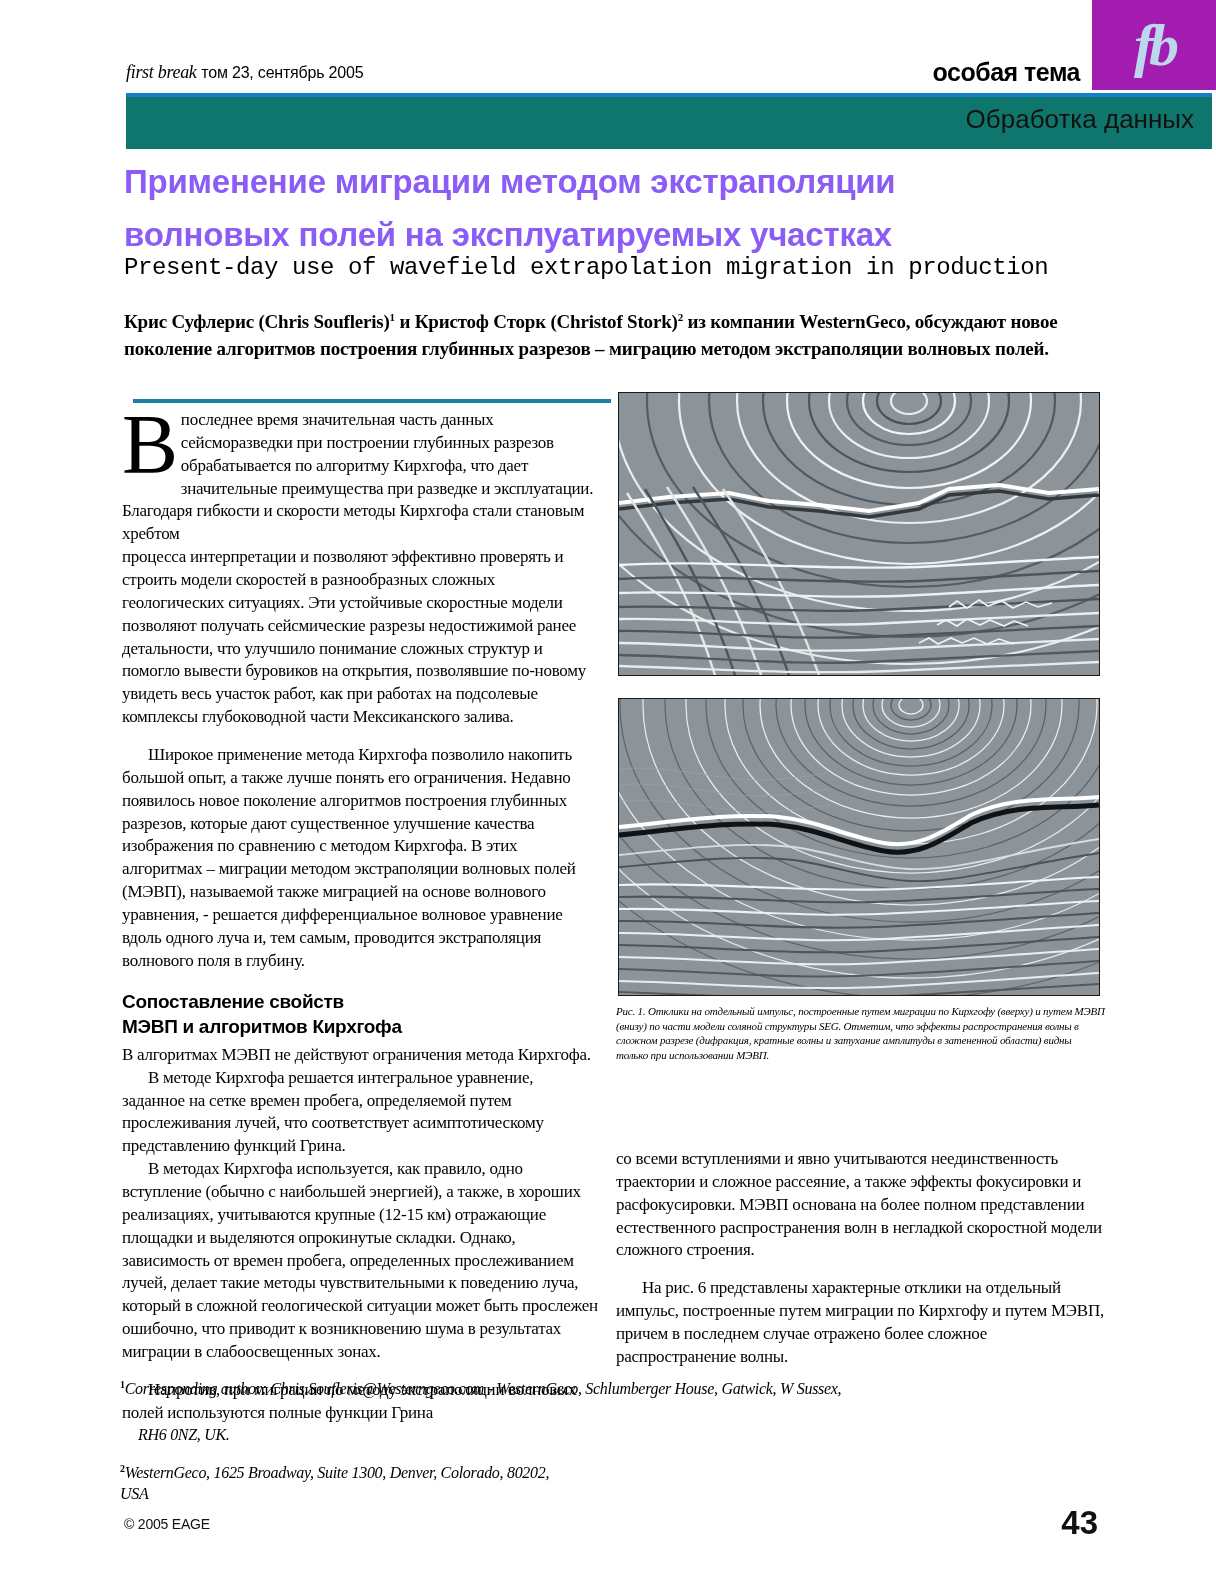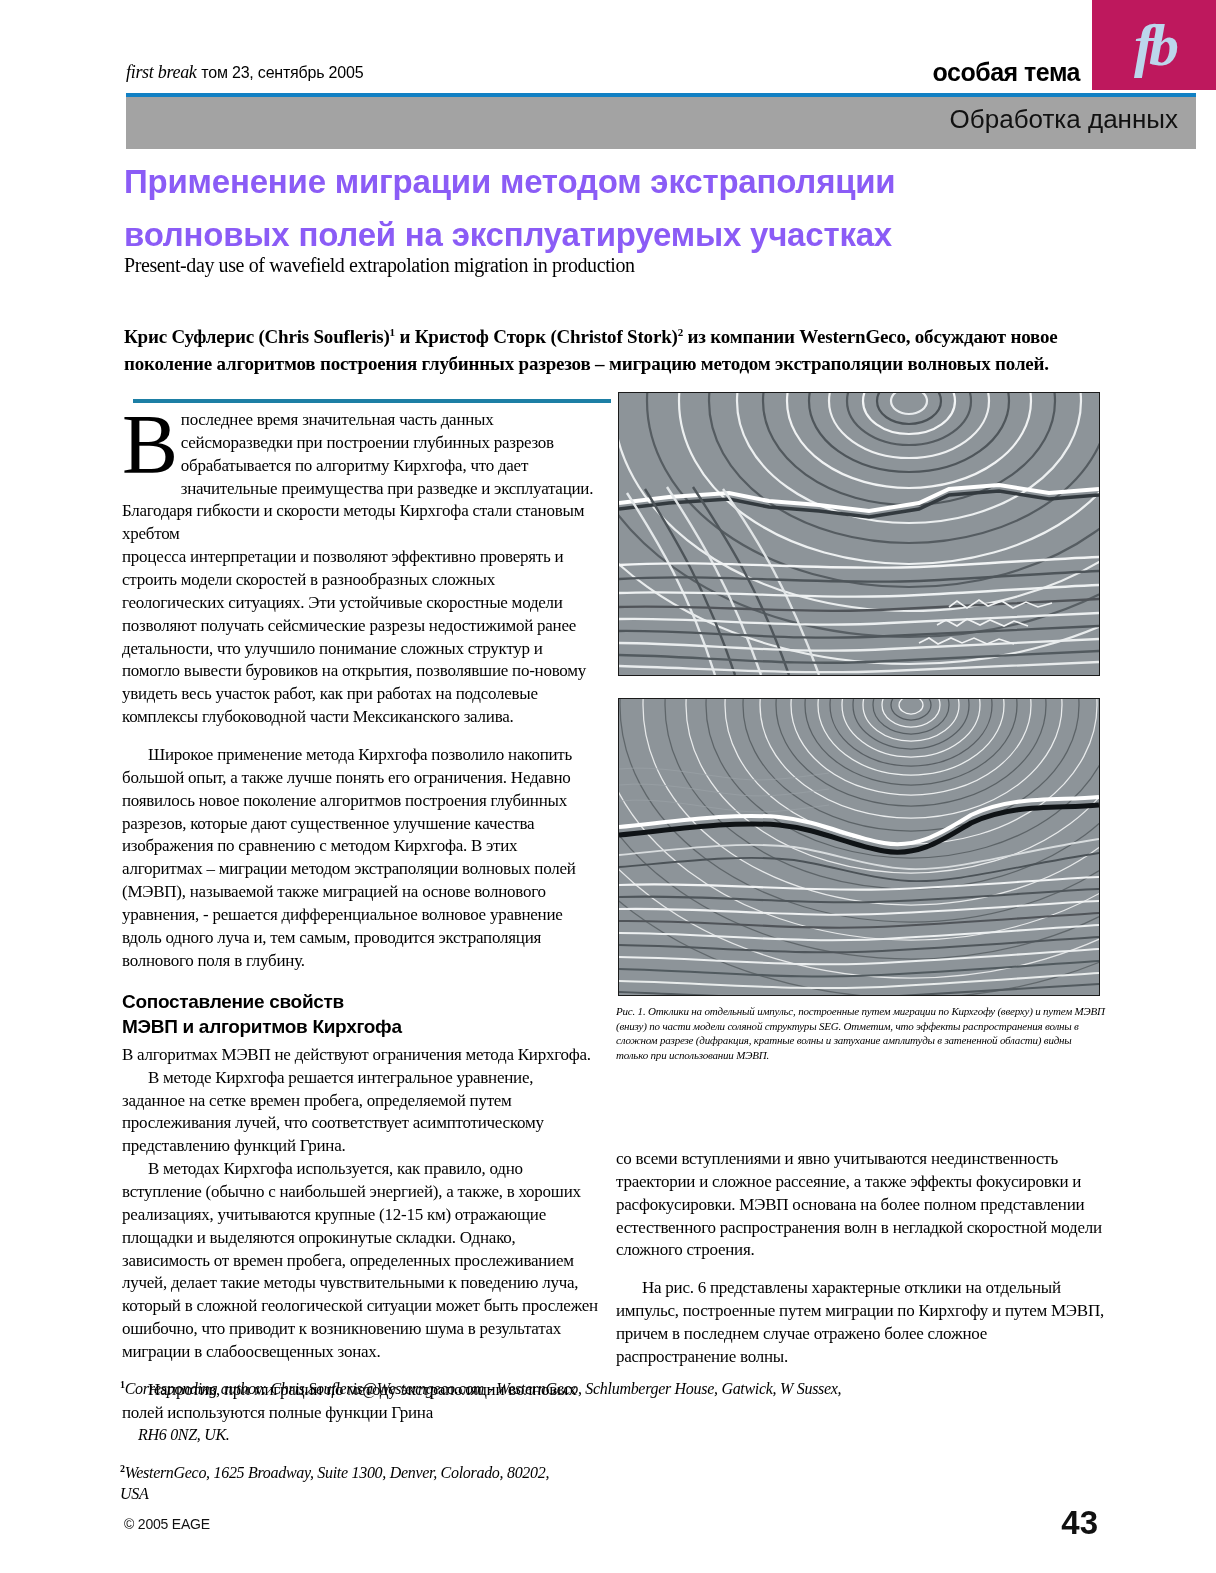--- a/index.html
+++ b/index.html
@@ -63,7 +63,7 @@
     top: 0px;
     width: 124px;
     height: 90px;
-    background: #be185d;
+    background: #a21caf;
     overflow: hidden;
   }
   #fb-logo .glyph {

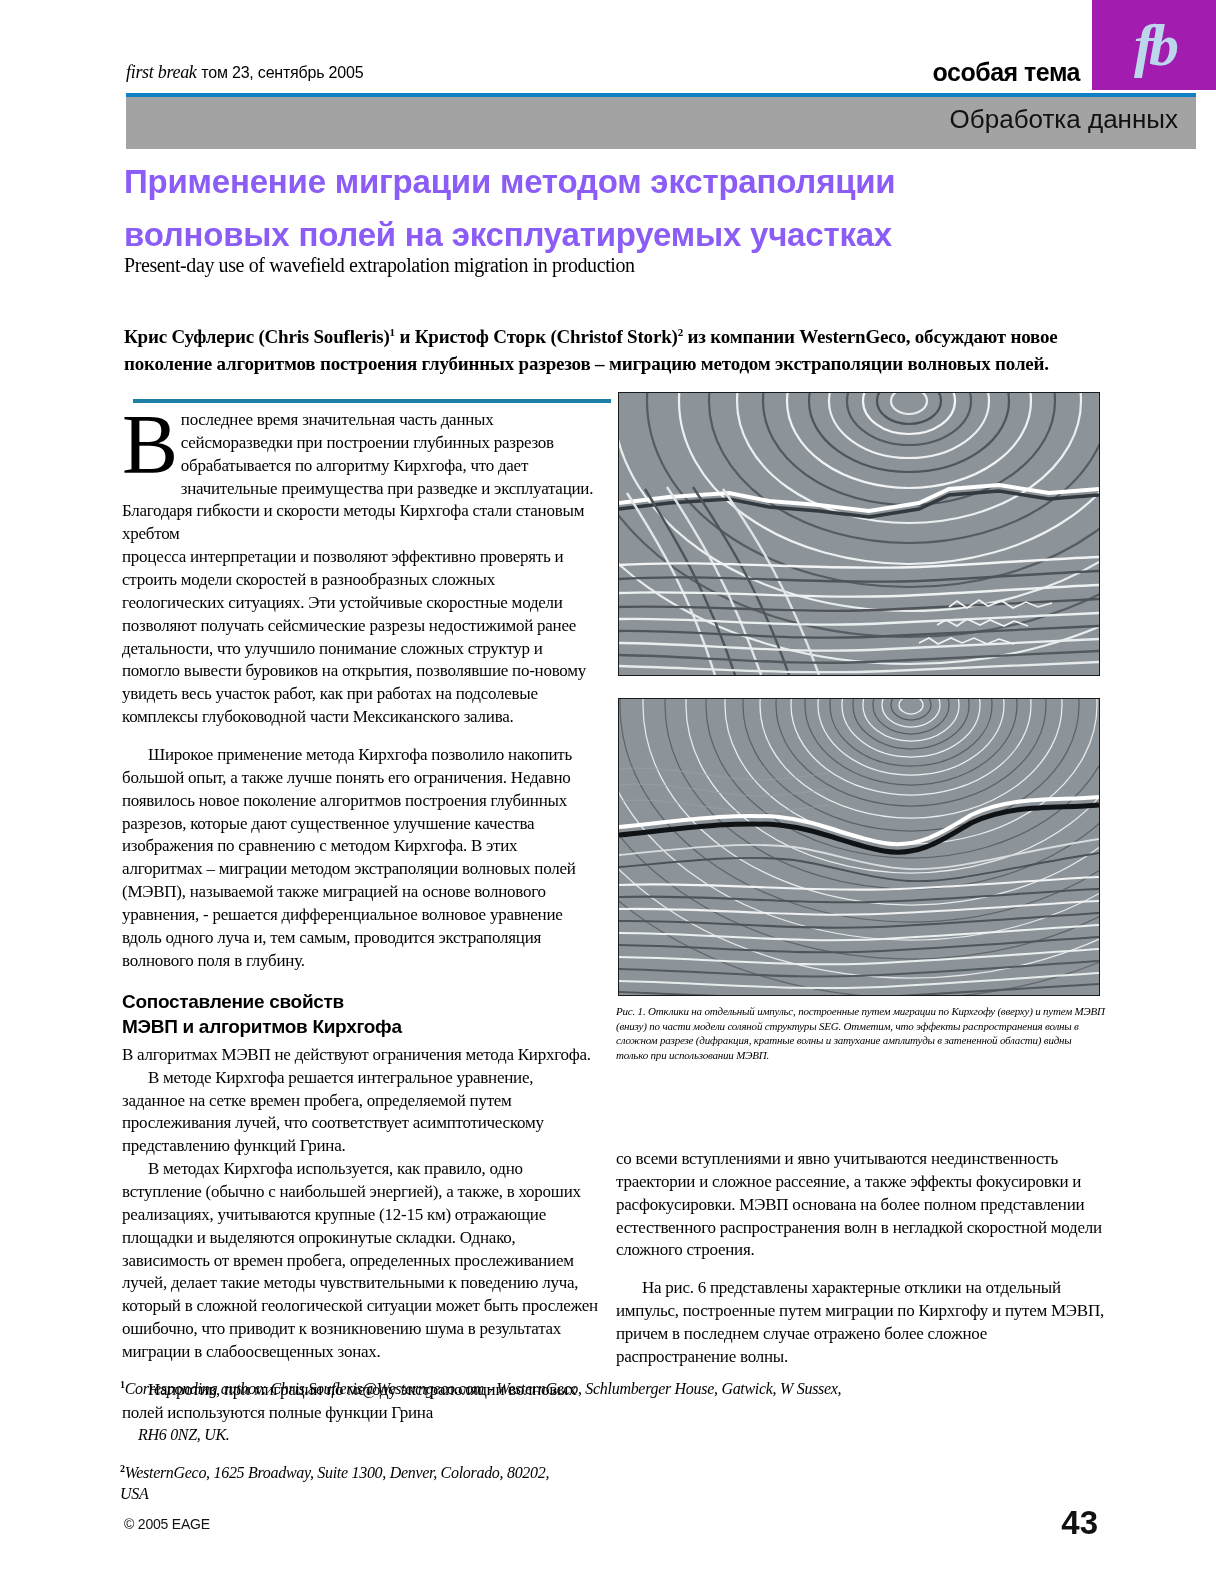--- a/index.html
+++ b/index.html
@@ -87,8 +87,9 @@
     top: 93px;
     width: 1070px;
     height: 52px;
-    background: #a3a3a3;
+    background: #0f766e;
     border-top: 4px solid #1180c4;
+    padding-left: 16px;
   }
   #section-band .label {
     position: absolute;

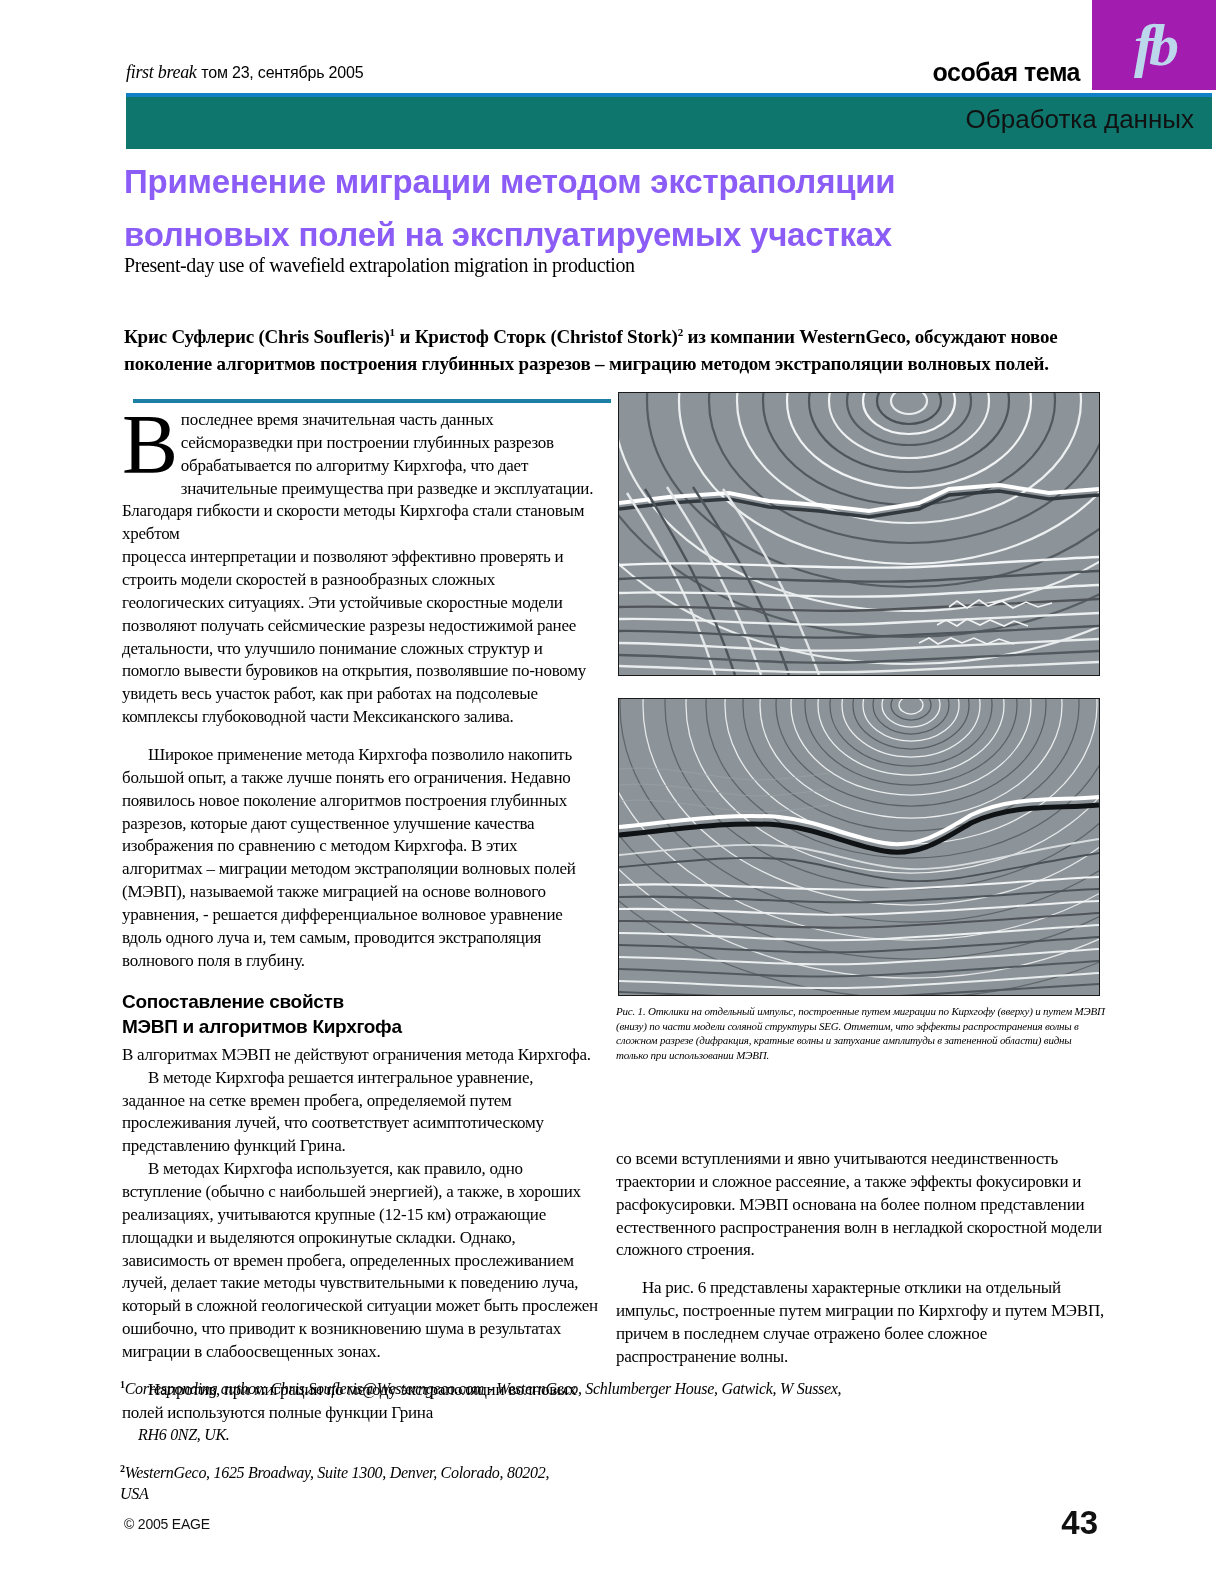--- a/index.html
+++ b/index.html
@@ -119,8 +119,8 @@
     left: 124px;
     top: 254px;
     width: 990px;
-    font-family: Liberation Serif, serif;
-    font-size: 20px;
+    font-family: Liberation Mono, monospace;
+    font-size: 24px;
     letter-spacing: -0.4px;
     color: #000;
   }

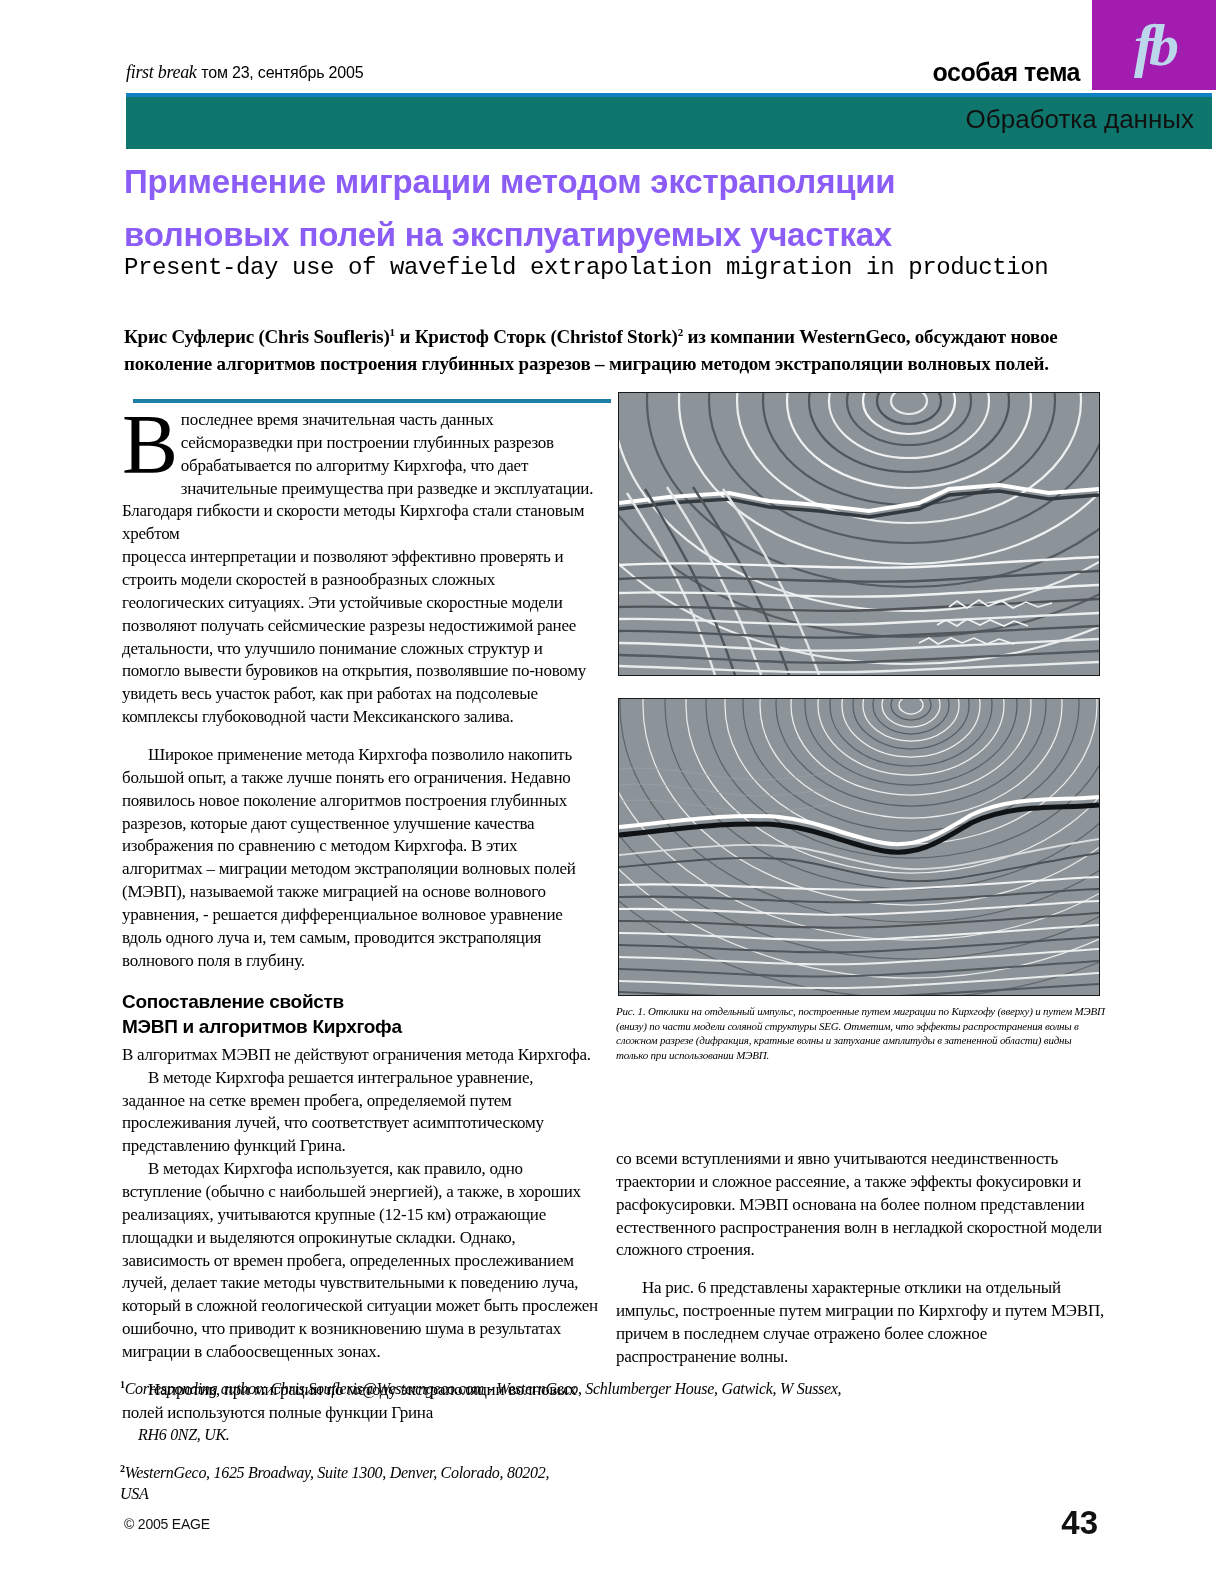--- a/index.html
+++ b/index.html
@@ -127,7 +127,7 @@
   #byline {
     position: absolute;
     left: 124px;
-    top: 323px;
+    top: 308px;
     width: 960px;
     font-family: "Liberation Serif", serif;
     font-weight: bold;

